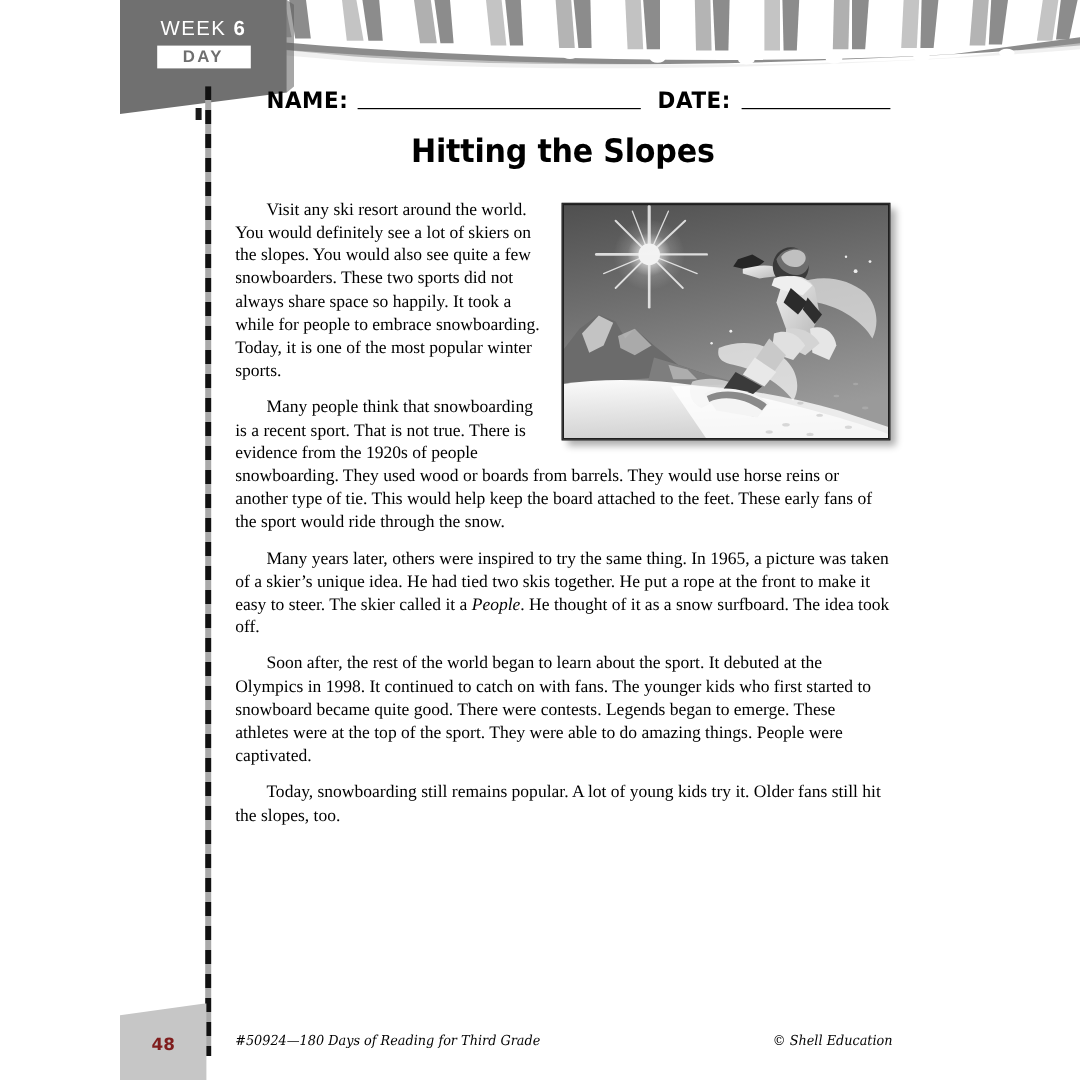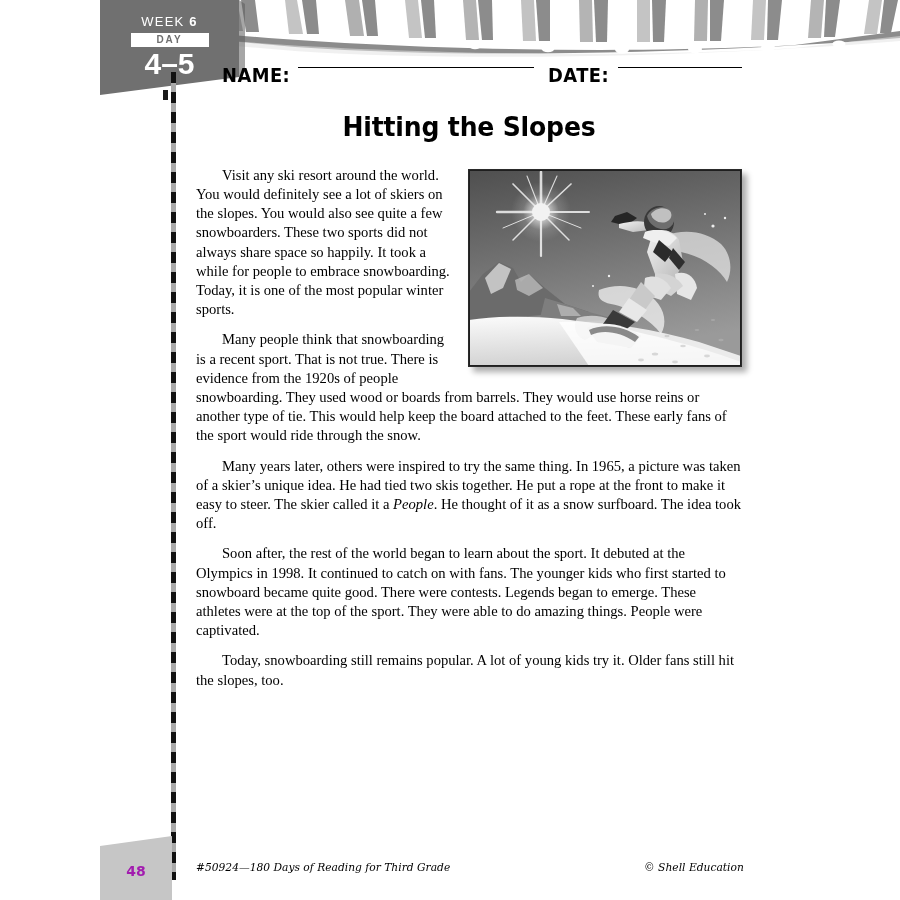--- a/index.html
+++ b/index.html
@@ -50,7 +50,7 @@
     color: #ffffff;
   }
   .week-label {
-    font-size: 13px;
+    font-size: 17px;
     letter-spacing: 1.2px;
     margin-top: 14px;
     font-weight: 400;

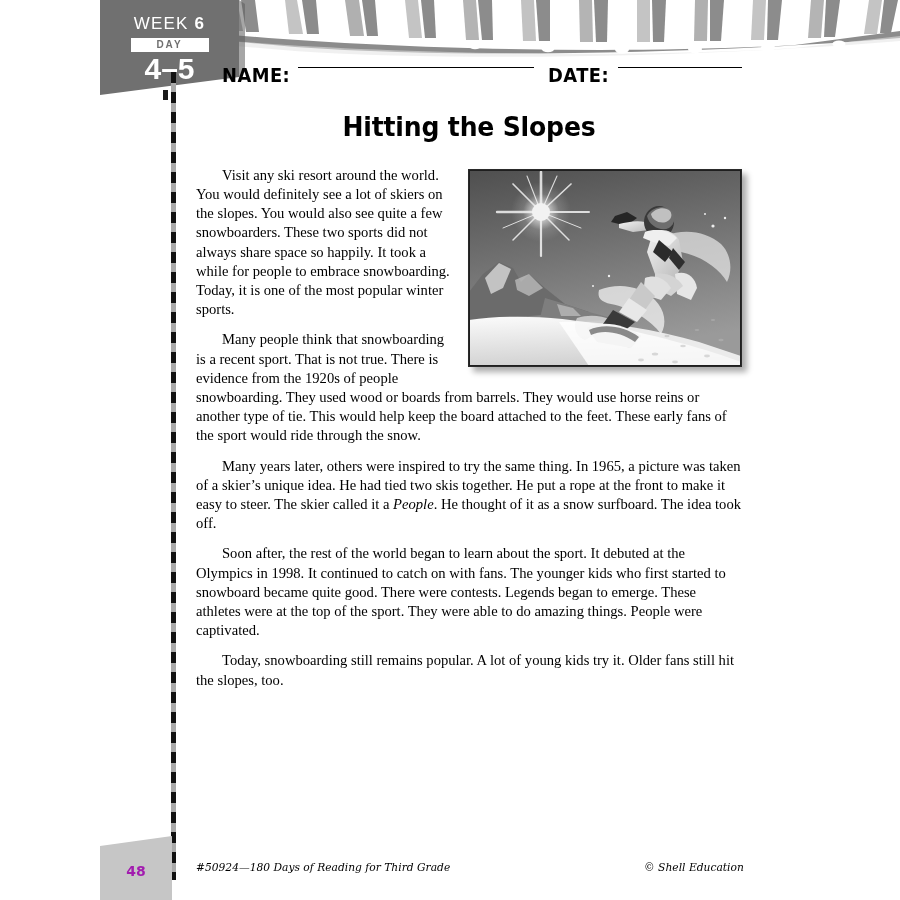--- a/index.html
+++ b/index.html
@@ -59,7 +59,7 @@
   .day-box {
     background: #ffffff;
     color: #6f6f6f;
-    font-size: 10px;
+    font-size: 14px;
     font-weight: 700;
     letter-spacing: 2px;
     width: 78px;

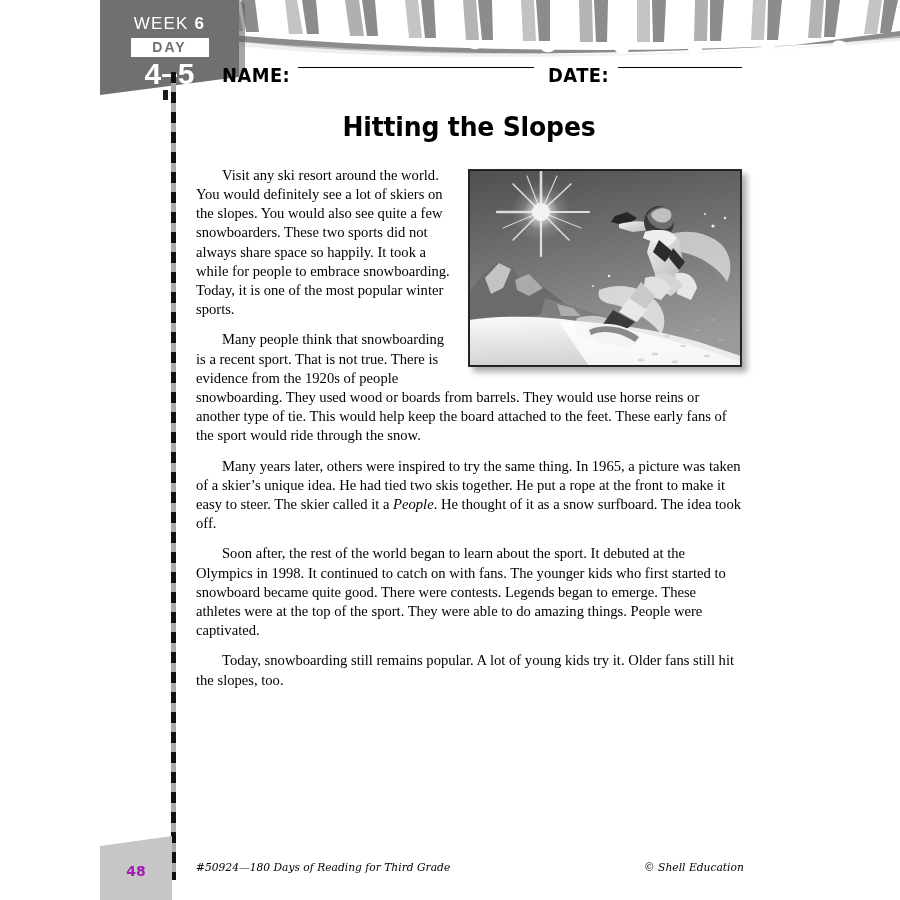--- a/index.html
+++ b/index.html
@@ -263,7 +263,6 @@
         <span>WEEK </span><b>6</b>
       </div>
       <div class="day-box">DAY</div>
-      <div class="day-range">4–5</div>
     </div>
   </div>
 

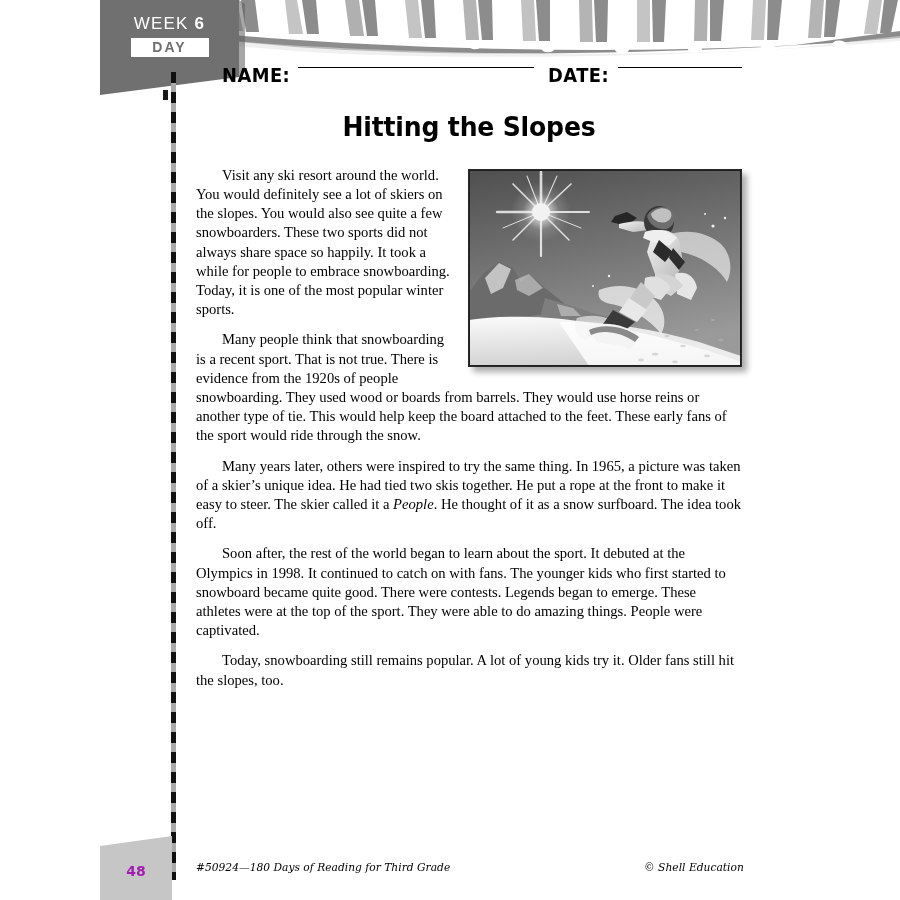--- a/index.html
+++ b/index.html
@@ -96,7 +96,7 @@
     width: 520px;
     height: 28px;
     display: flex;
-    align-items: flex-start;
+    align-items: flex-end;
   }
   .nd-label {
     font-family: "DejaVu Sans", sans-serif;

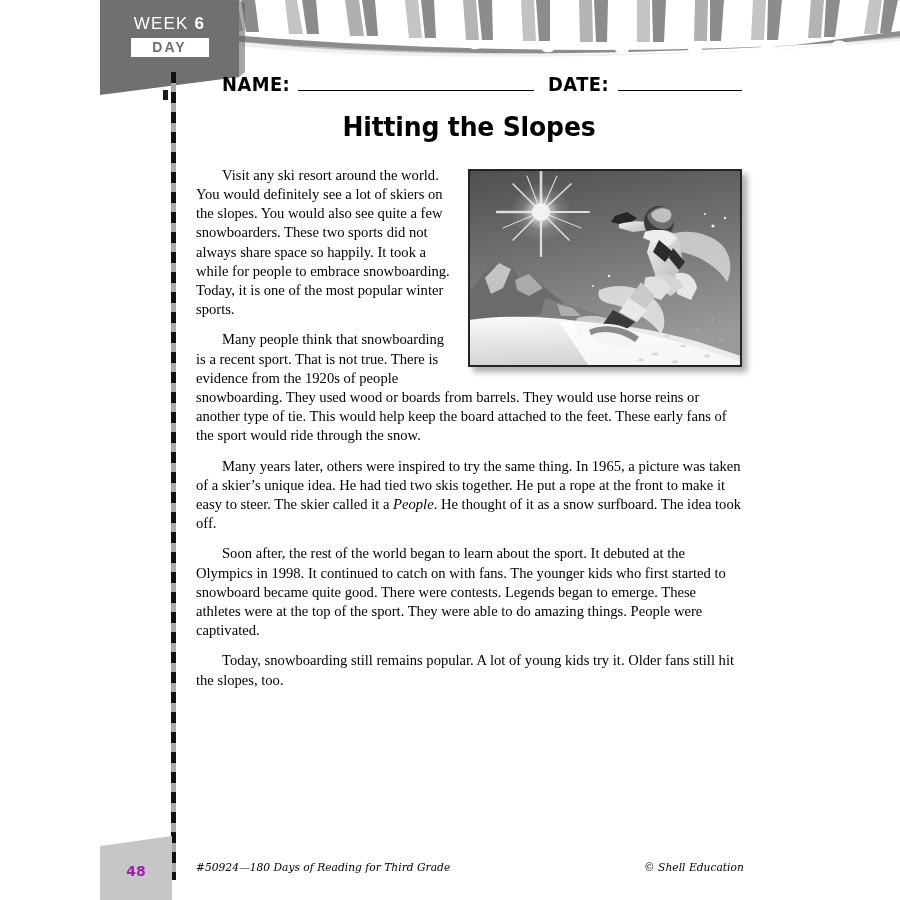--- a/index.html
+++ b/index.html
@@ -177,7 +177,7 @@
     font-family: "DejaVu Sans", sans-serif;
     font-weight: 700;
     font-size: 14px;
-    color: #a21caf;
+    color: #7f1d1d;
   }
   .footer-text {
     position: absolute;

